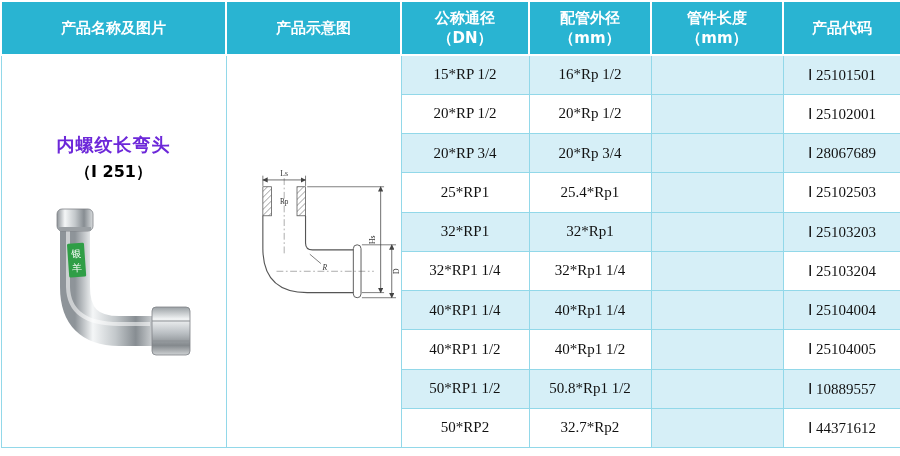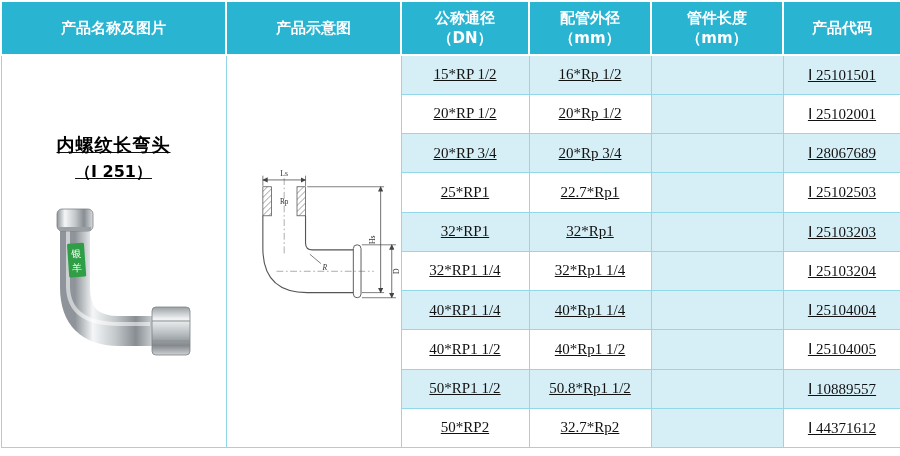--- a/index.html
+++ b/index.html
@@ -37,7 +37,6 @@
     color: #111111;
     padding: 0;
     background: #ffffff;
-    text-decoration: underline;
   }
   tbody tr { height: 39px; }
   tr.alt td.data { background: #d6eff7; }

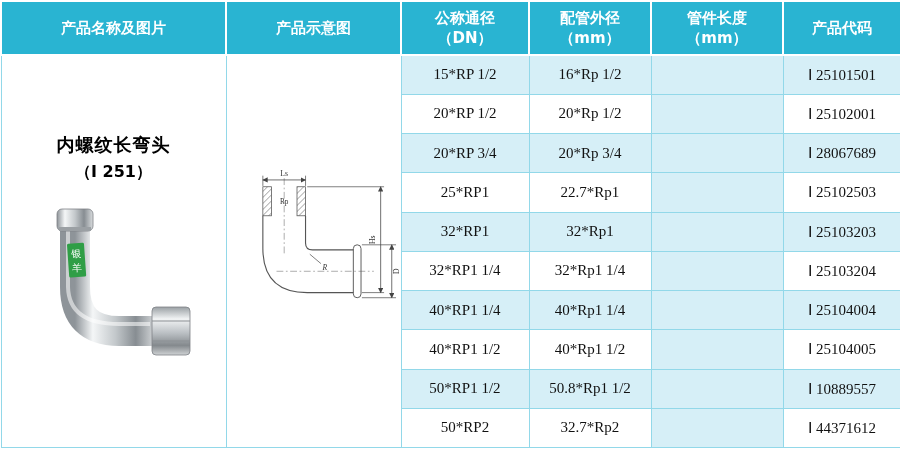--- a/index.html
+++ b/index.html
@@ -48,7 +48,7 @@
   }
   .pname {
     font-family: "DejaVu Sans", sans-serif;
-    font-size: 18px; font-weight: bold; color: #000000;
+    font-size: 18px; font-weight: bold; color: #6d28d9;
     letter-spacing: 1px;
   }
   .pseries {

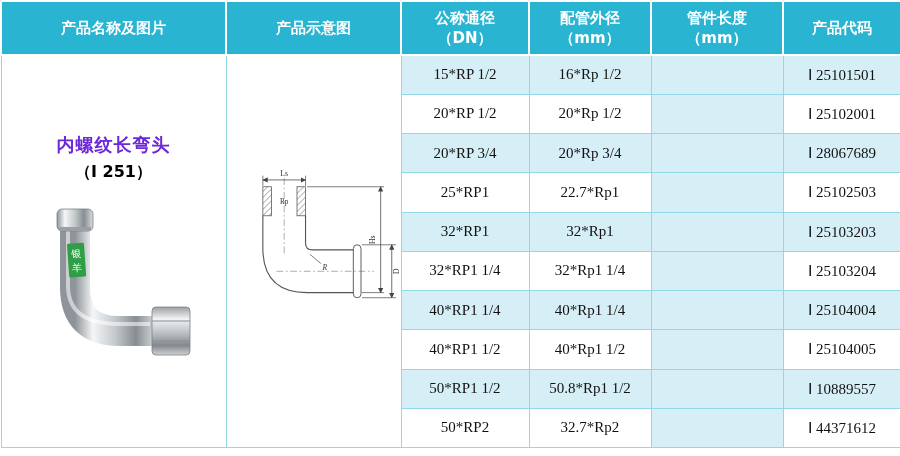--- a/index.html
+++ b/index.html
@@ -194,7 +194,7 @@
       </tr>
       <tr>
         <td class="data">25*RP1</td>
-        <td class="data">22.7*Rp1</td>
+        <td class="data">25.4*Rp1</td>
         <td class="data len-col"></td>
         <td class="data code-cell">Ⅰ 25102503</td>
       </tr>

